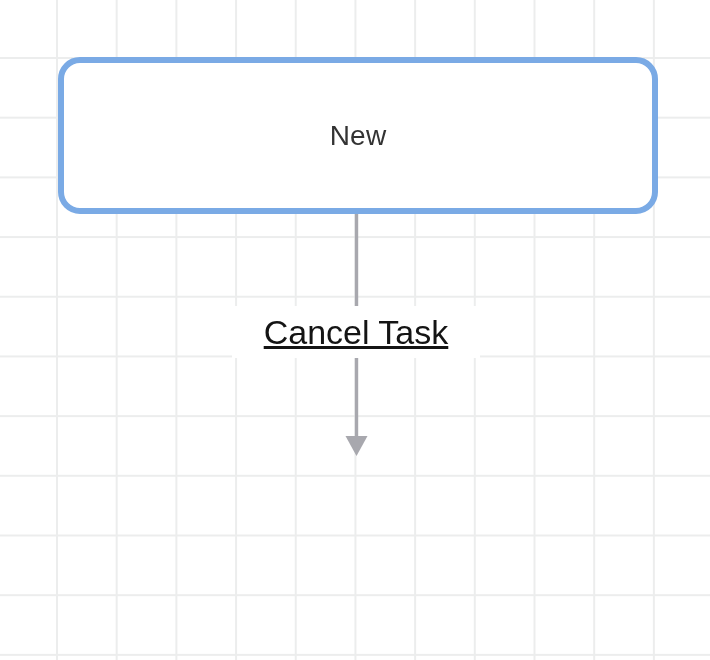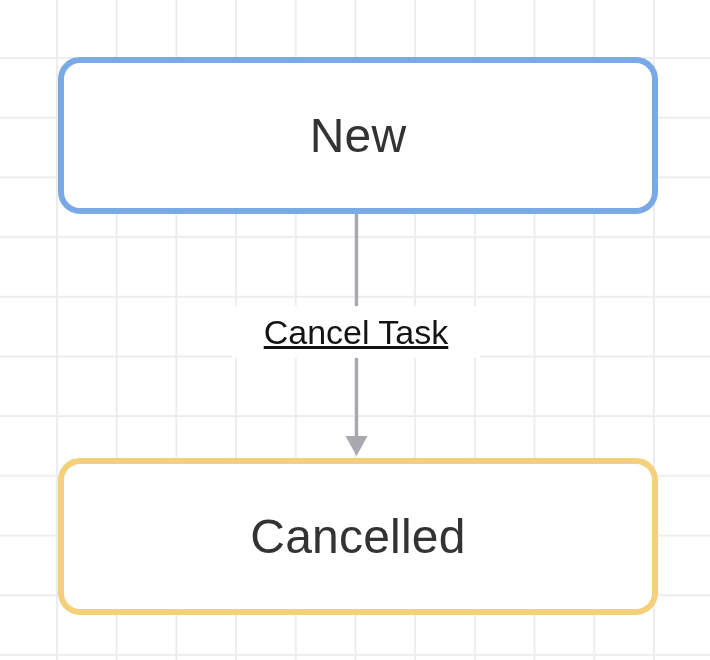--- a/index.html
+++ b/index.html
@@ -38,7 +38,7 @@
 
   .node-label {
     color: #333333;
-    font-size: 48px;
+    font-size: 28px;
     font-weight: 400;
     line-height: 1;
     letter-spacing: 0.2px;

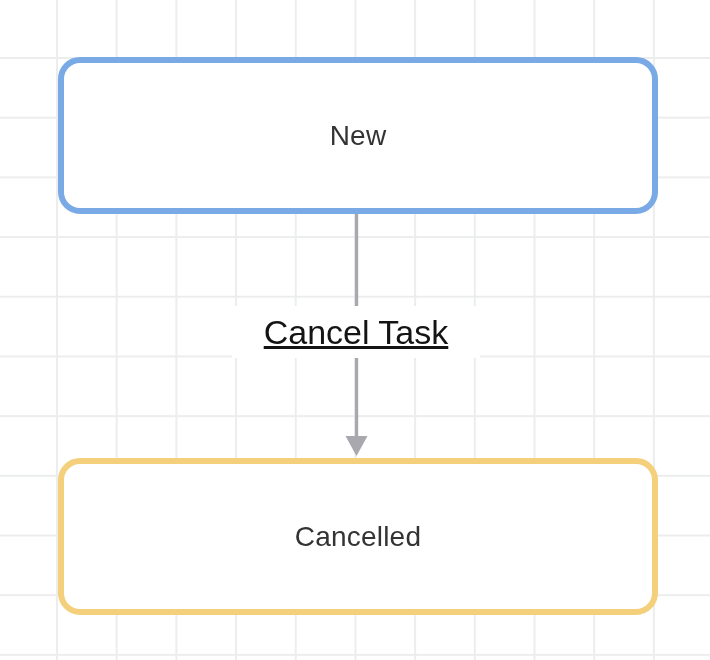--- a/index.html
+++ b/index.html
@@ -106,9 +106,6 @@
     <span class="node-label">New</span>
   </div>
 
-  <div class="node" id="node-cancelled">
-    <span class="node-label">Cancelled</span>
-  </div>
 
 </div>
 

